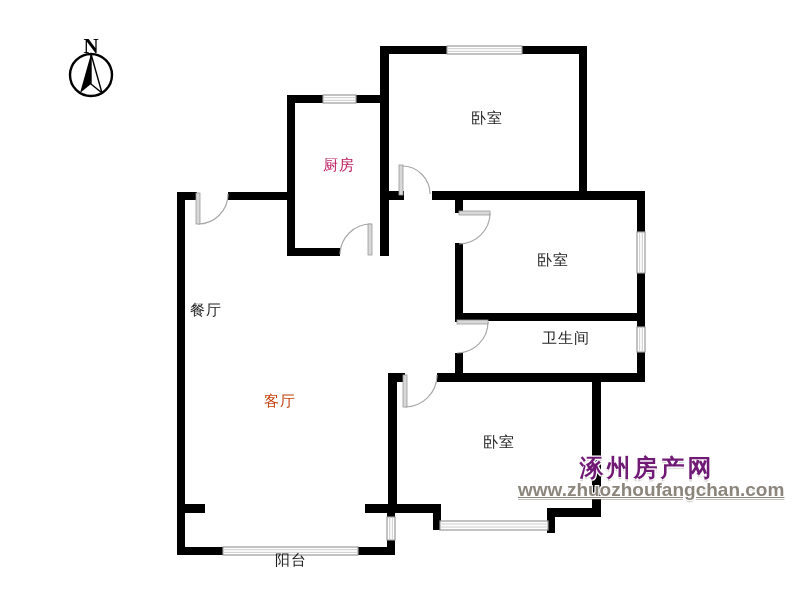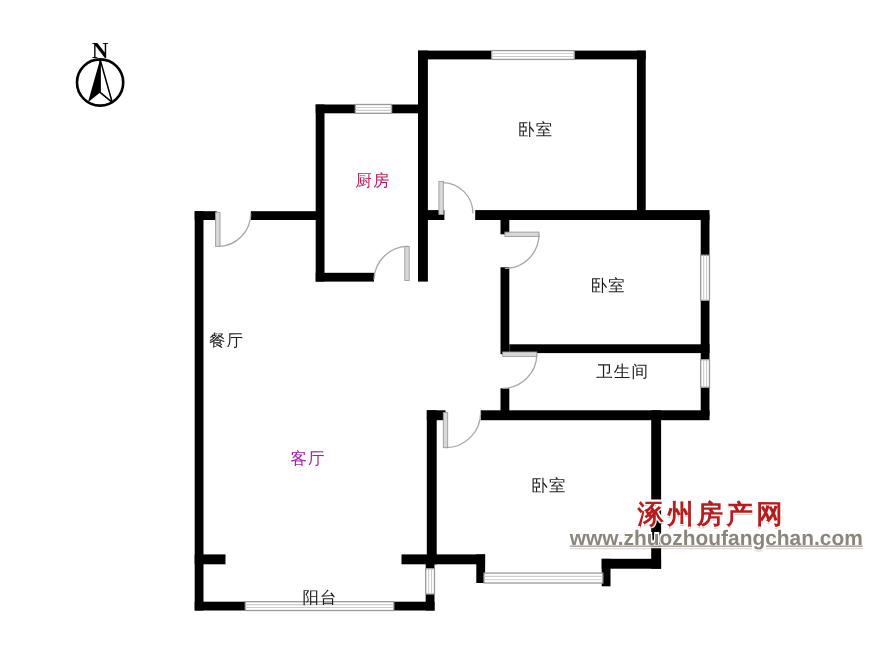--- a/index.html
+++ b/index.html
@@ -98,7 +98,7 @@
       <div class="room-label" style="left: 553px; top: 260px; color: rgb(28, 28, 28);">卧室</div>
       <div class="room-label" style="left: 566px; top: 338px; color: rgb(28, 28, 28);">卫生间</div>
       <div class="room-label" style="left: 206px; top: 310px; color: rgb(28, 28, 28);">餐厅</div>
-      <div class="room-label" style="left: 280px; top: 417px; color: #a21caf;">客厅</div>
+      <div class="room-label" style="left: 280px; top: 401px; color: #c2410c;">客厅</div>
       <div class="room-label" style="left: 499px; top: 442px; color: rgb(28, 28, 28);">卧室</div>
       <div class="room-label" style="left: 291px; top: 544px; color: rgb(28, 28, 28);">阳台</div>
     </div>

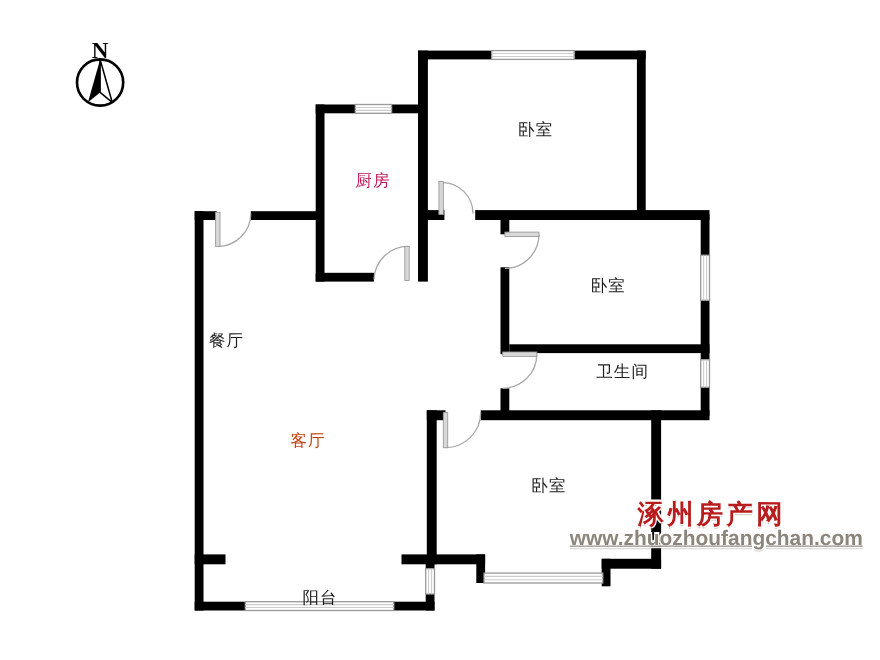--- a/index.html
+++ b/index.html
@@ -111,7 +111,7 @@
   </svg>
 
   <div class="watermark">
-    <div class="wm1" style="color: #b91c1c;">涿州房产网</div>
+    <div class="wm1" style="color: #701a75;">涿州房产网</div>
     <div class="wm2" style="color: rgb(139, 133, 124); text-decoration: underline;">www.zhuozhoufangchan.com</div>
   </div>
 

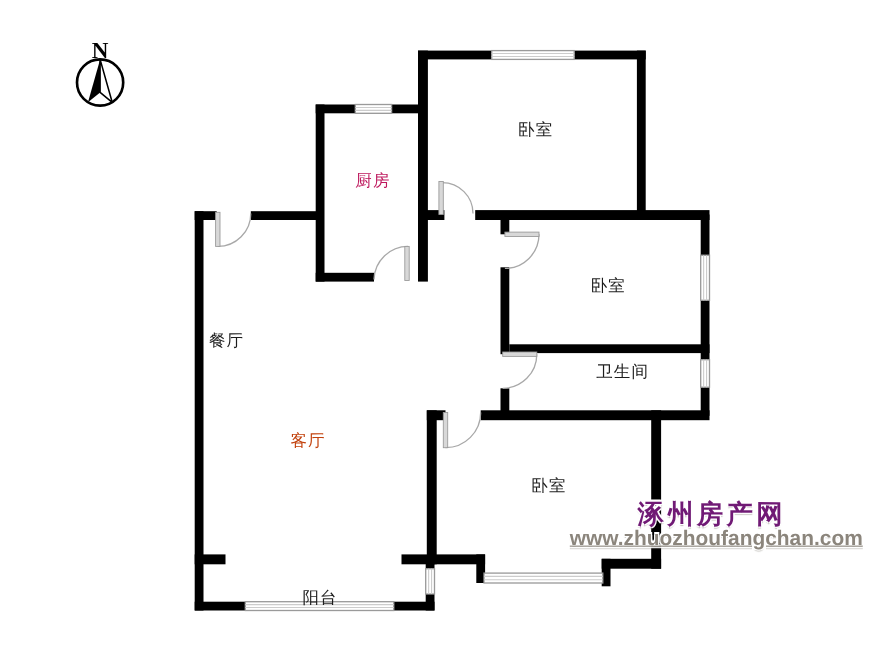--- a/index.html
+++ b/index.html
@@ -100,7 +100,7 @@
       <div class="room-label" style="left: 206px; top: 310px; color: rgb(28, 28, 28);">餐厅</div>
       <div class="room-label" style="left: 280px; top: 401px; color: #c2410c;">客厅</div>
       <div class="room-label" style="left: 499px; top: 442px; color: rgb(28, 28, 28);">卧室</div>
-      <div class="room-label" style="left: 291px; top: 544px; color: rgb(28, 28, 28);">阳台</div>
+      <div class="room-label" style="left: 291px; top: 560px; color: rgb(28, 28, 28);">阳台</div>
     </div>
 
   <svg class="compass" width="56" height="76" viewBox="0 0 56 76">

